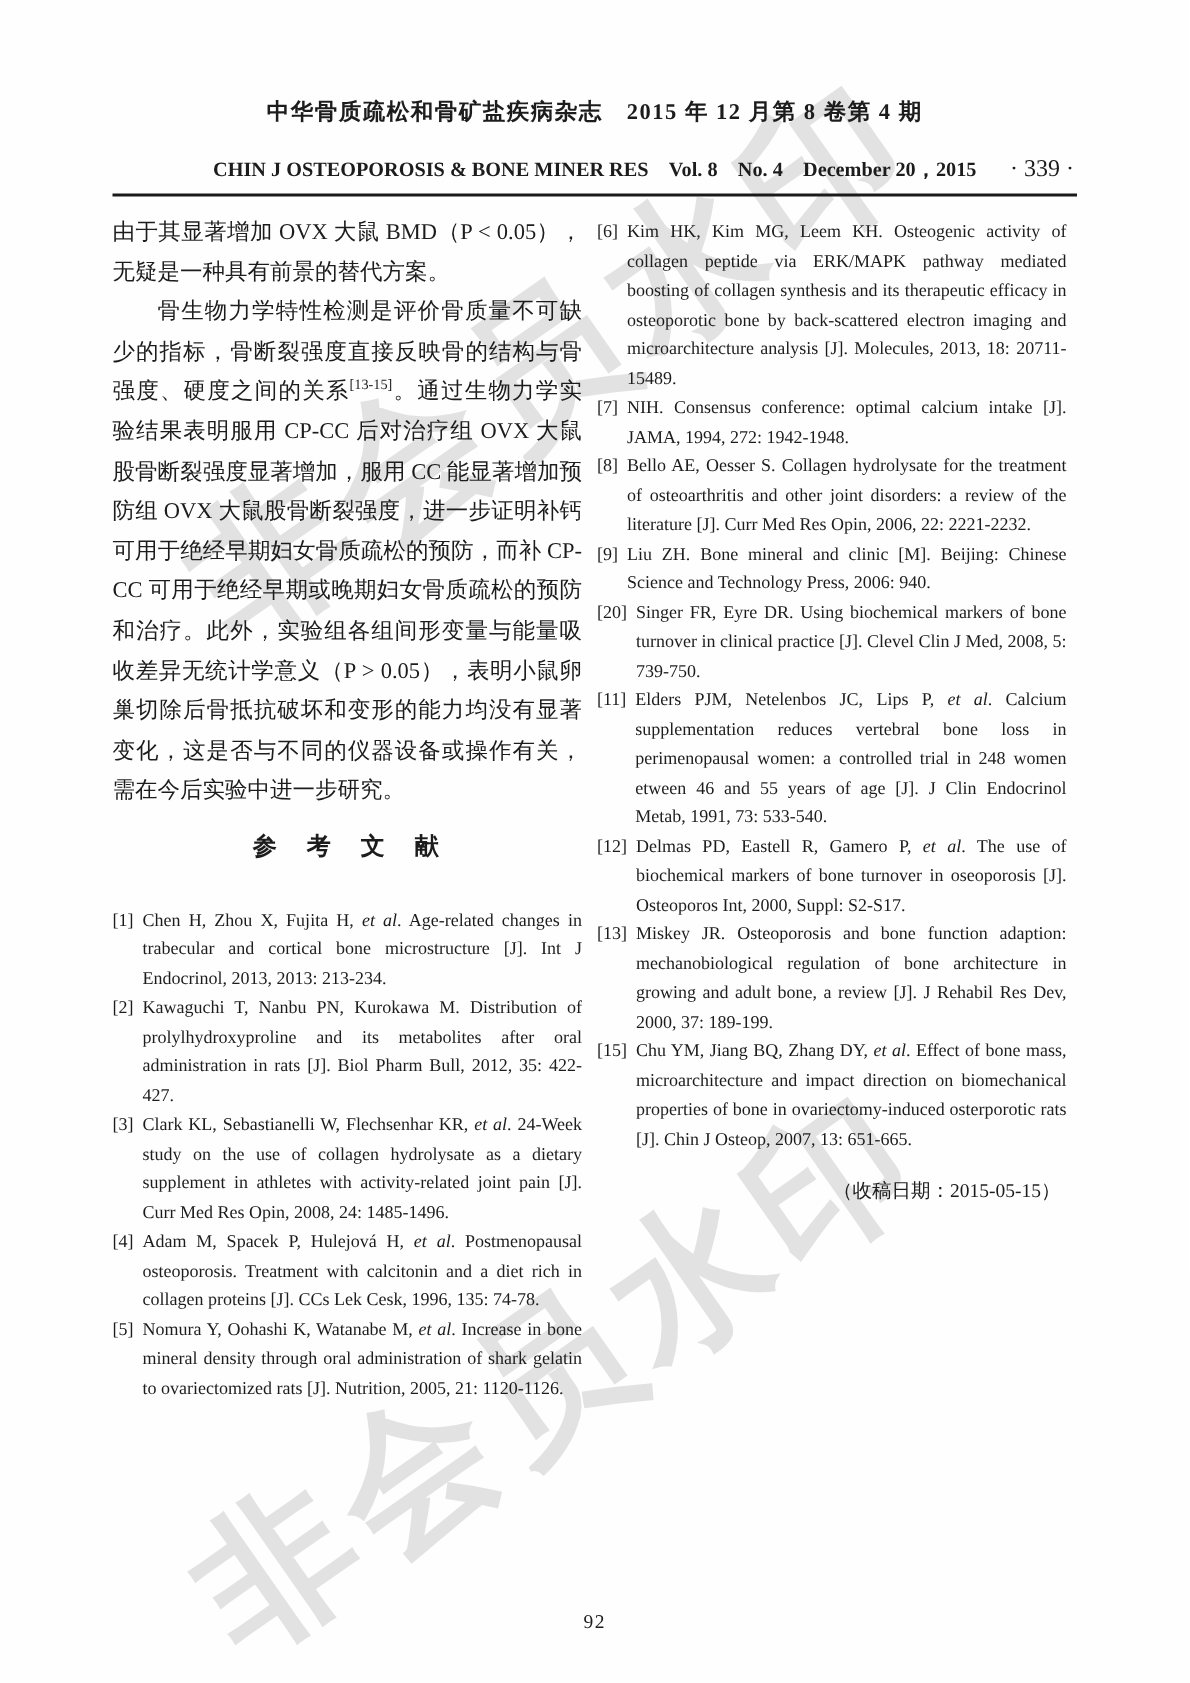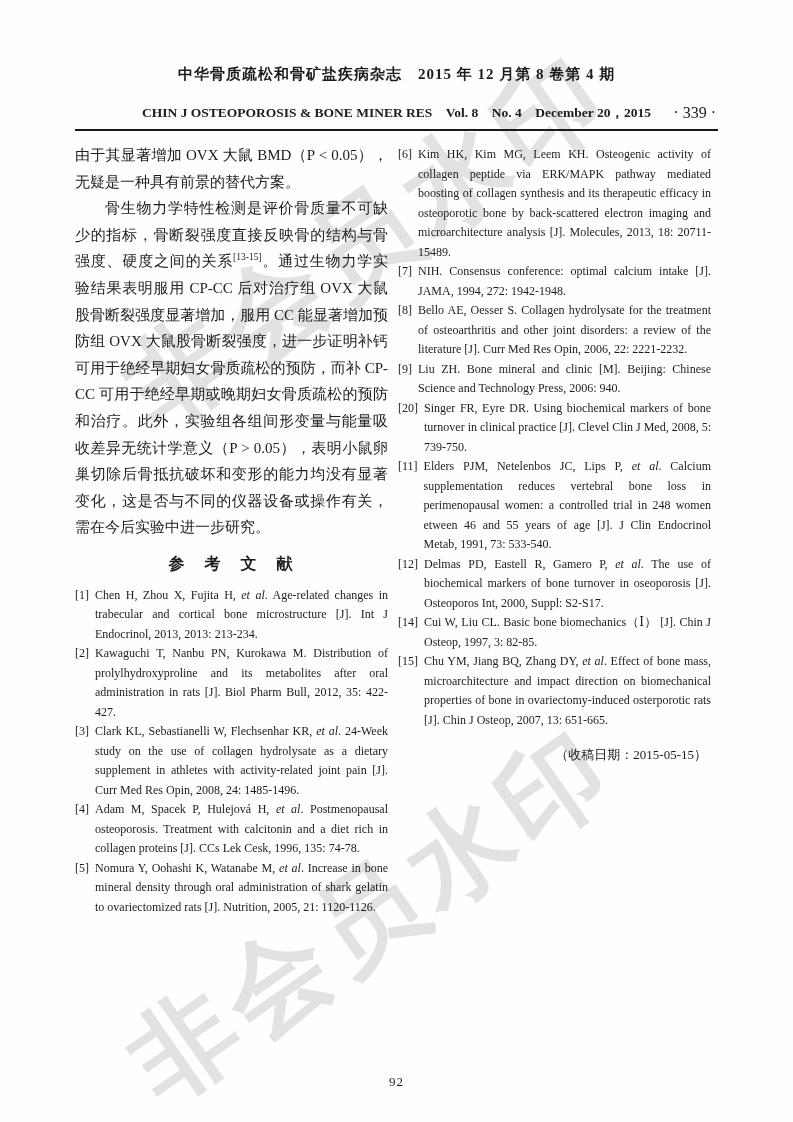--- a/index.html
+++ b/index.html
@@ -33,7 +33,7 @@
   sup.cite { font-size:9.5px; line-height:0; vertical-align:super; }
 
   .ref-heading {
-    margin:13px 0 11px; text-align:center;
+    margin:13px 0 29px; text-align:center;
     font-size:16px; font-weight:bold; letter-spacing:2px;
   }
   .ref-list { font-size:12px; line-height:19.5px; }

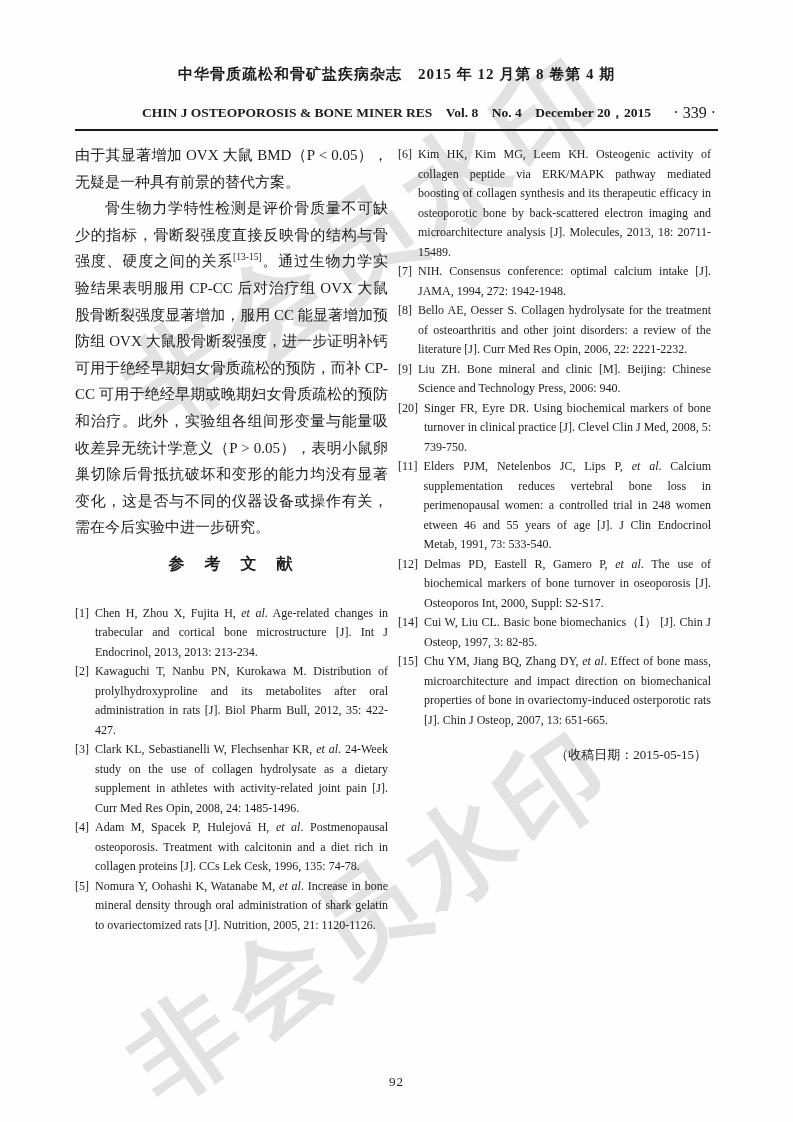--- a/index.html
+++ b/index.html
@@ -124,6 +124,10 @@
             <span class="ref-text">Delmas PD, Eastell R, Gamero P, <i>et al</i>. The use of biochemical markers of bone turnover in oseoporosis [J]. Osteoporos Int, 2000, Suppl: S2-S17.</span>
           </div>
           <div class="ref">
+            <span class="ref-label">[13]</span>
+            <span class="ref-text">Miskey JR. Osteoporosis and bone function adaption: mechanobiological regulation of bone architecture in growing and adult bone, a review [J]. J Rehabil Res Dev, 2000, 37: 189-199.</span>
+          </div>
+          <div class="ref">
             <span class="ref-label">[14]</span>
             <span class="ref-text">Cui W, Liu CL. Basic bone biomechanics（Ⅰ） [J]. Chin J Osteop, 1997, 3: 82-85.</span>
           </div>

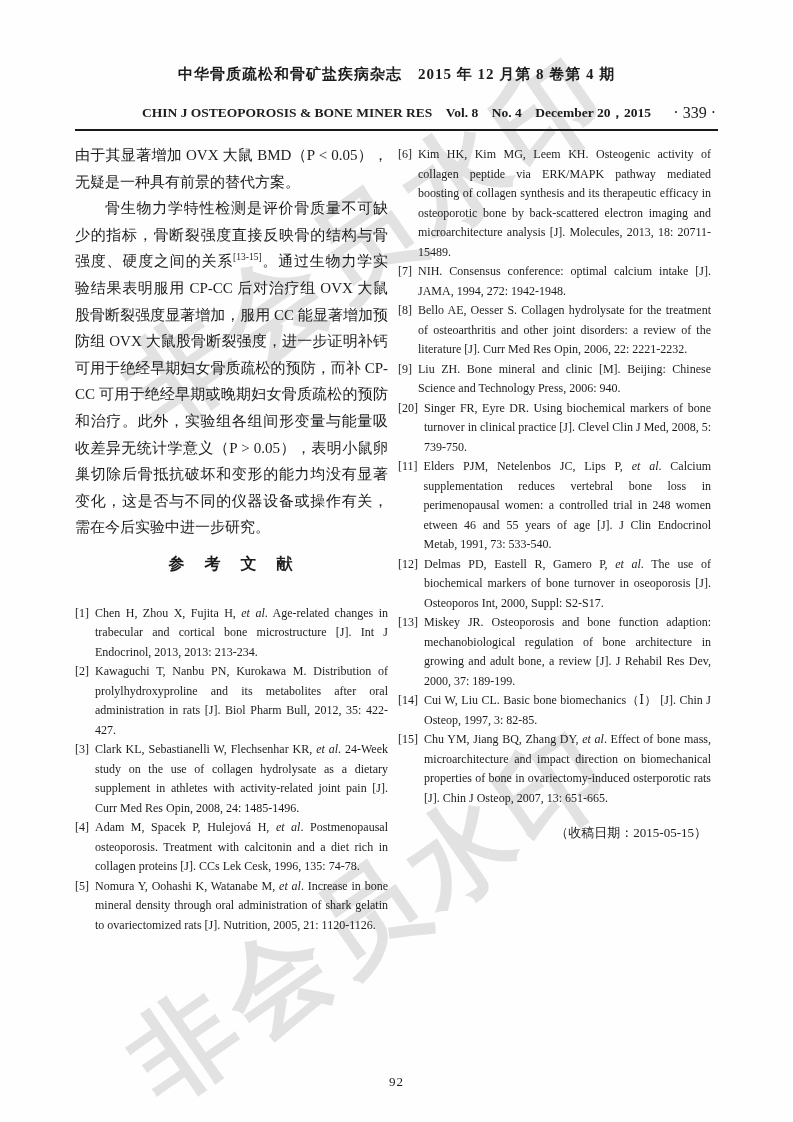--- a/index.html
+++ b/index.html
@@ -128,10 +128,6 @@
             <span class="ref-text">Miskey JR. Osteoporosis and bone function adaption: mechanobiological regulation of bone architecture in growing and adult bone, a review [J]. J Rehabil Res Dev, 2000, 37: 189-199.</span>
           </div>
           <div class="ref">
-            <span class="ref-label">[14]</span>
-            <span class="ref-text">Cui W, Liu CL. Basic bone biomechanics（Ⅰ） [J]. Chin J Osteop, 1997, 3: 82-85.</span>
-          </div>
-          <div class="ref">
             <span class="ref-label">[15]</span>
             <span class="ref-text">Chu YM, Jiang BQ, Zhang DY, <i>et al</i>. Effect of bone mass, microarchitecture and impact direction on biomechanical properties of bone in ovariectomy-induced osterporotic rats [J]. Chin J Osteop, 2007, 13: 651-665.</span>
           </div>

